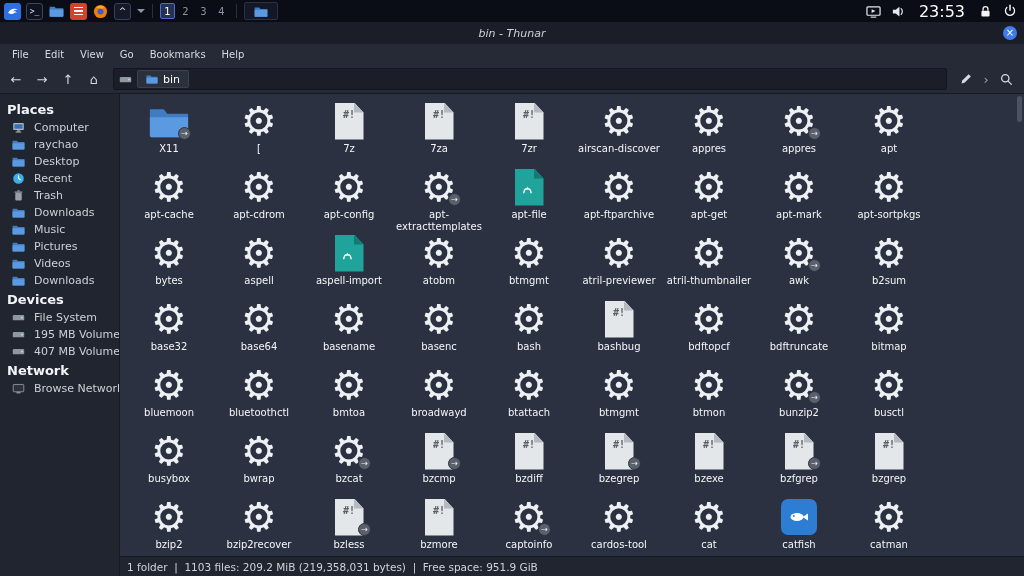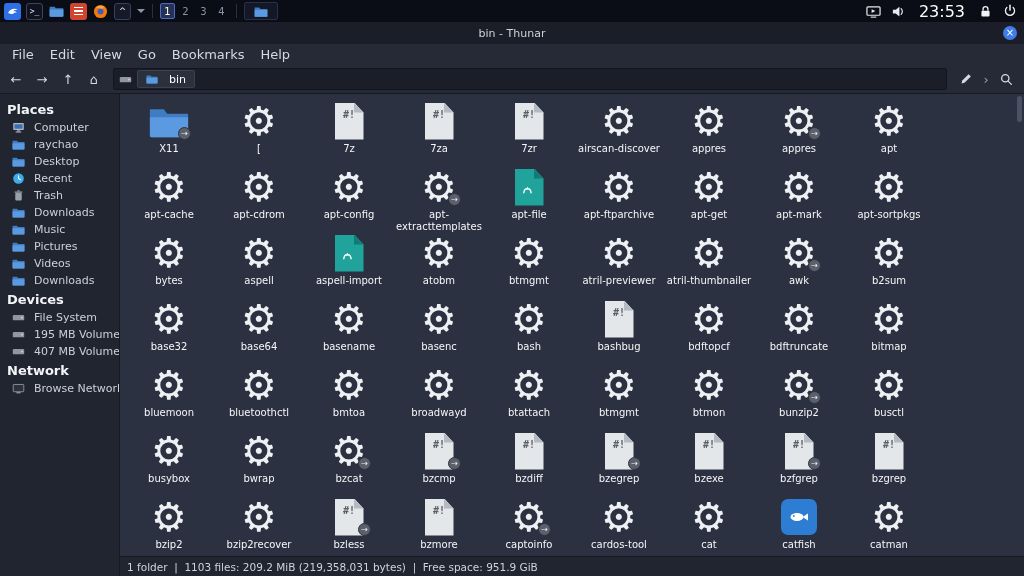--- a/index.html
+++ b/index.html
@@ -36,7 +36,7 @@
   .window { position:absolute; top:22px; left:0; width:1024px; height:554px;
             display:flex; flex-direction:column; background:#262a36; }
   .titlebar { height:22px; background:#1b1e28; display:flex; align-items:center;
-              justify-content:center; position:relative; flex:0 0 auto; }
+              justify-content:center; position:relative; flex:0 0 auto;font-style:italic; }
   .title { font-size:11px; color:#ced2da; }
   .close-btn { position:absolute; right:7px; top:4px; width:14px; height:14px; border-radius:50%;
                background:#3f7ce8; color:#fff; font-size:10px; line-height:13px; text-align:center; }

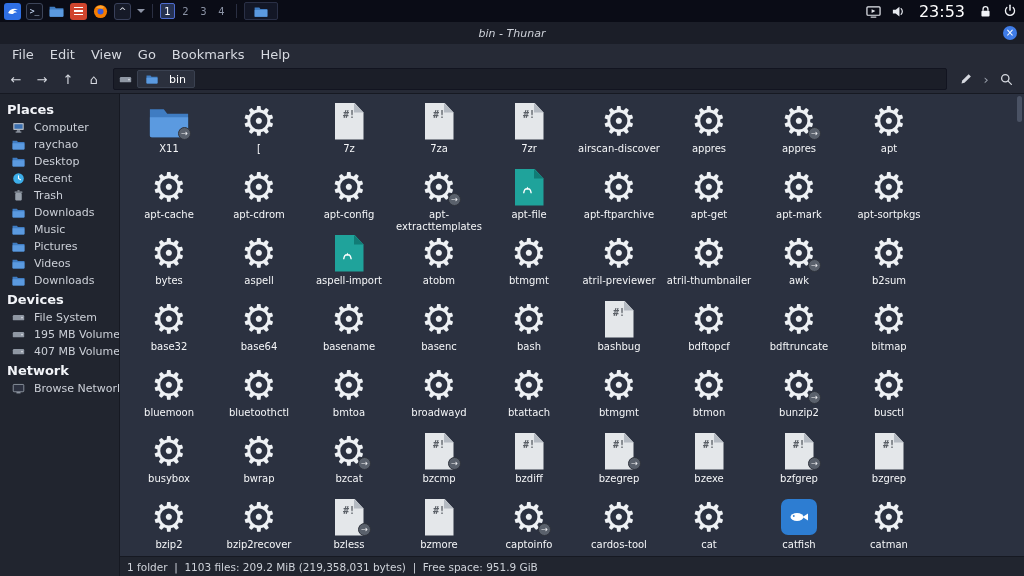--- a/index.html
+++ b/index.html
@@ -42,7 +42,7 @@
                background:#3f7ce8; color:#fff; font-size:10px; line-height:13px; text-align:center; }
   .menubar { height:21px; background:#262a36; display:flex; align-items:center;
              padding-left:4px; flex:0 0 auto; }
-  .menu-item { padding:2px 8px; font-size:13px; color:#d6d9e0; }
+  .menu-item { padding:2px 8px; font-size:10px; color:#d6d9e0; }
   .toolbar { height:29px; background:#262a36; border-bottom:1px solid #161922;
              display:flex; align-items:center; padding:0 6px 0 4px; gap:2px; flex:0 0 auto; }
   .tbtn { width:24px; height:22px; display:flex; align-items:center; justify-content:center;

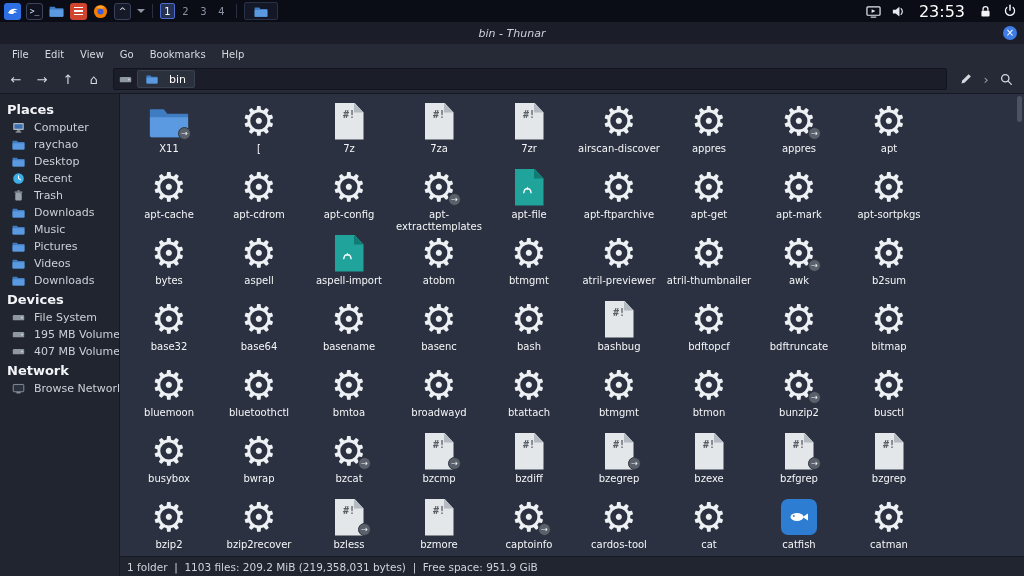--- a/index.html
+++ b/index.html
@@ -51,7 +51,7 @@
              display:flex; align-items:center; margin:0 5px; padding:1px 2px; gap:3px; }
   .path-root { width:18px; height:18px; display:flex; align-items:center; justify-content:center; }
   .path-seg { height:18px; padding:0 8px; background:#2b303d; border:1px solid #3a4150;
-              border-radius:2px; color:#fff; font-size:11px; display:flex; align-items:center; gap:11px; }
+              border-radius:2px; color:#fff; font-size:11px; display:flex; align-items:center; gap:5px; }
   .chev { width:12px; text-align:center; color:#9aa0ac; font-size:13px; }
 
   .content { flex:1; display:flex; min-height:0; }

